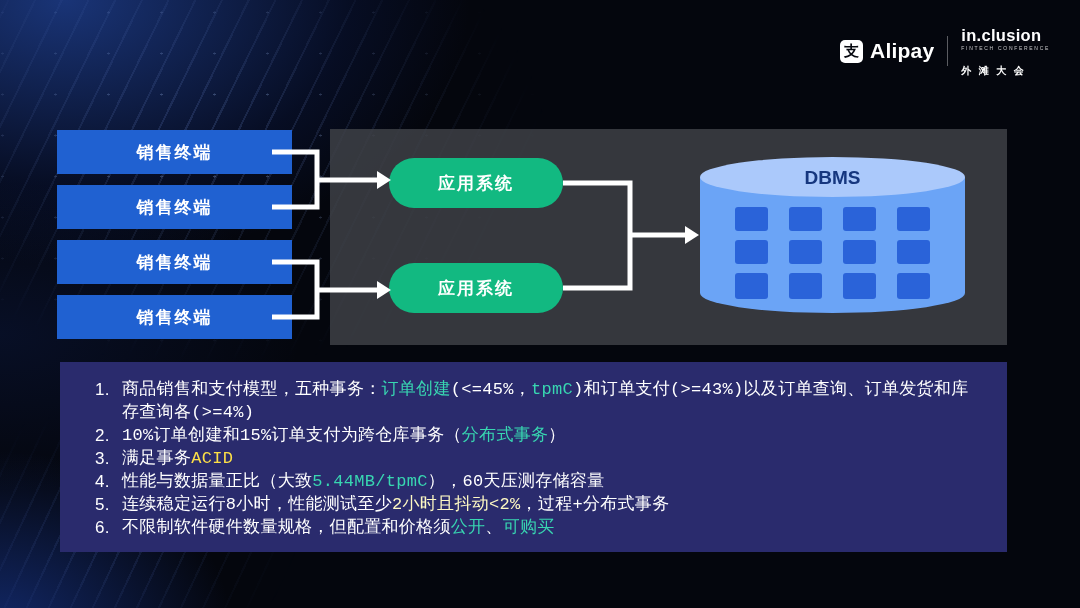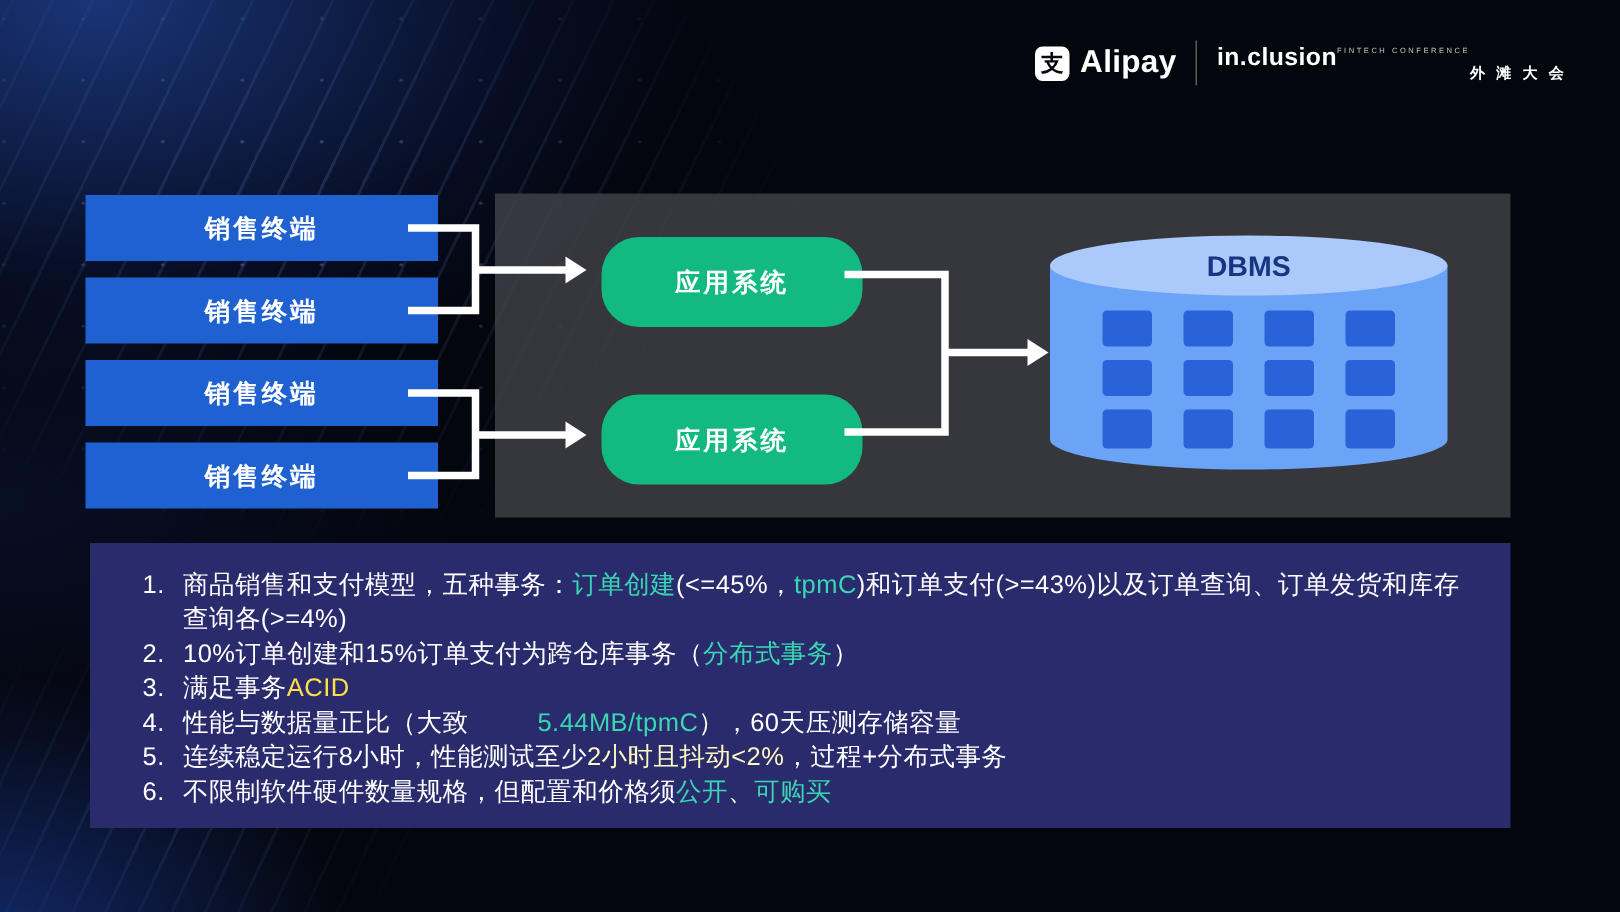--- a/index.html
+++ b/index.html
@@ -39,7 +39,7 @@
     align-items:center; justify-content:center; color:#05070e; font-size:15px; font-weight:bold; }
   .alipay-word { color:#fff; font-size:21px; font-weight:bold; letter-spacing:0.2px; }
   .logo-divider { width:1px; height:30px; background:rgba(255,255,255,0.35); }
-  .inclusion { display:flex; align-items:flex-start; }
+  .inclusion { display:flex; flex-direction:column; align-items:flex-start; }
   .inclusion-word { color:#fff; font-size:16.5px; font-weight:bold; letter-spacing:0.3px; line-height:1; }
   .inclusion-sub { color:rgba(255,255,255,0.75); font-size:5px; letter-spacing:1.7px; margin-top:2px; line-height:1; }
   .inclusion-cn { color:#fff; font-size:10px; font-weight:bold; letter-spacing:7.5px; margin-top:15px; line-height:1; }

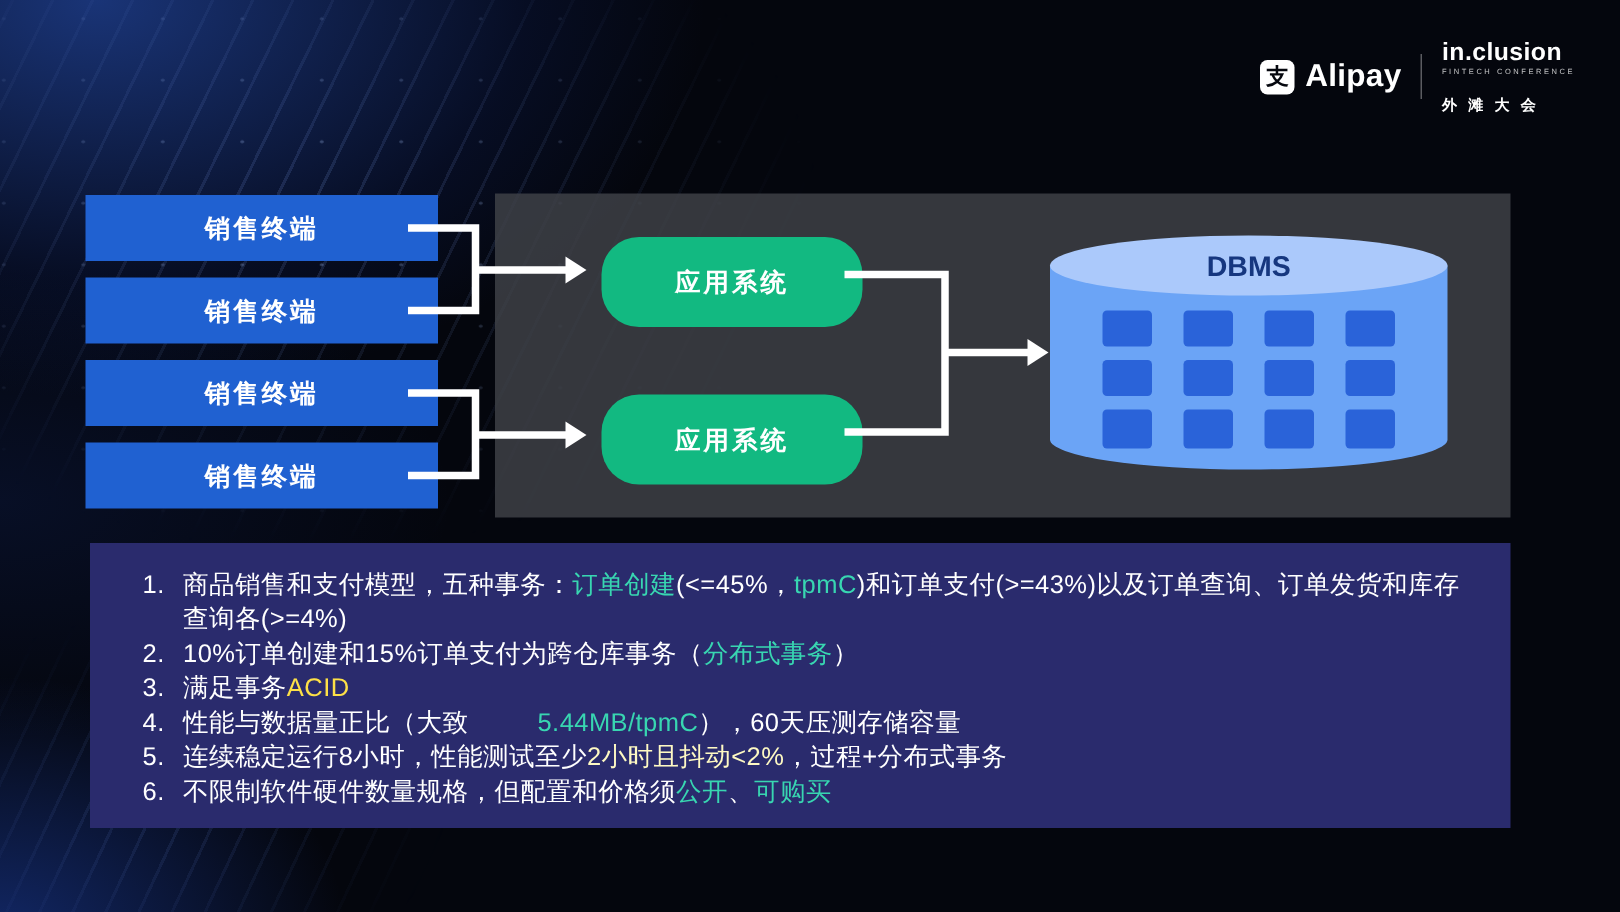--- a/index.html
+++ b/index.html
@@ -51,7 +51,7 @@
     color:#fff; font-weight:bold; font-size:17px; letter-spacing:2px; }
   .terminal { left:57px; width:235px; height:44px; background:#2061d1; }
   .t0 { top:130px; } .t1 { top:185px; } .t2 { top:240px; } .t3 { top:295px; }
-  .app { left:401px; width:174px; height:60px; background:#12b981;border-radius:25px; }
+  .app { left:389px; width:174px; height:50px; background:#12b981;border-radius:25px; }
   .a0 { top:158px; } .a1 { top:263px; }
   .flow-svg { position:absolute; inset:0; pointer-events:none; }
 

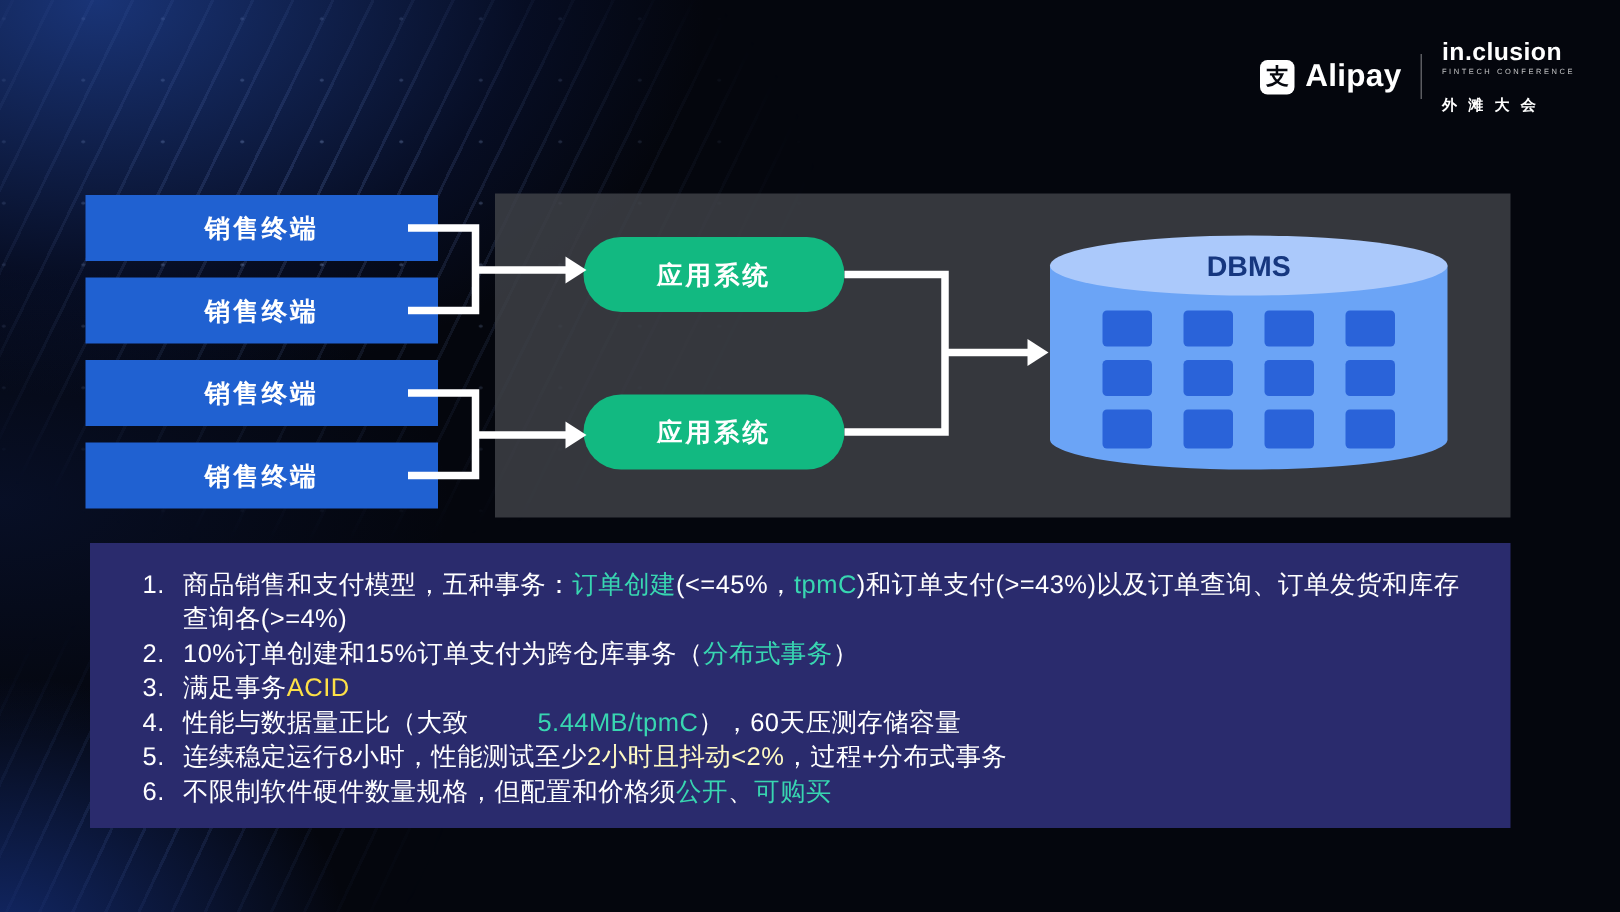--- a/index.html
+++ b/index.html
@@ -60,7 +60,7 @@
     padding:16px 30px 0 35px; color:#fff; font-size:17px; line-height:23px; letter-spacing:0.3px; }
   .note-item { display:flex; }
   .note-num { width:27px; flex-shrink:0; }
-  .note-text { flex:1; }
+  .note-text { flex:1;font-family:Liberation Mono, monospace; }
 </style>
 </head>
 <body>

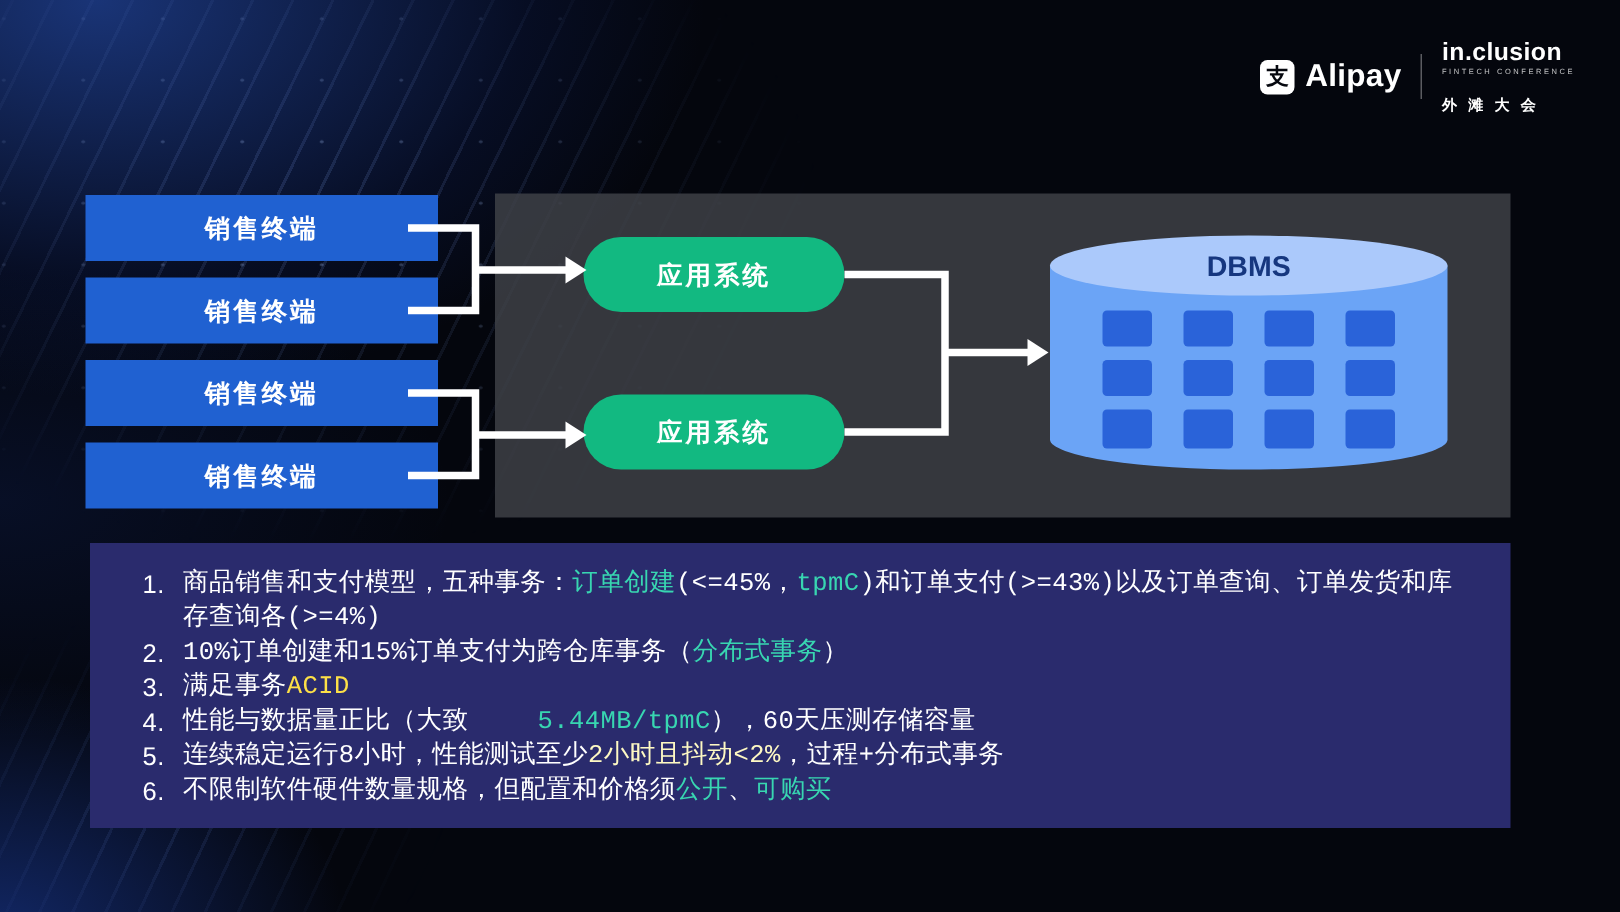--- a/index.html
+++ b/index.html
@@ -144,7 +144,7 @@
     </div>
     <div class="note-item">
       <span class="note-num">4.</span>
-      <span class="note-text"><span>性能与数据量正比（大致</span><span style="color: rgb(56, 214, 177); margin-left: 46px;">5.44MB/tpmC</span><span>），60天压测存储容量</span></span>
+      <span class="note-text"><span>性能与数据量正比（大致</span><span style="color: rgb(56, 214, 177);">5.44MB/tpmC</span><span>），60天压测存储容量</span></span>
     </div>
     <div class="note-item">
       <span class="note-num">5.</span>

